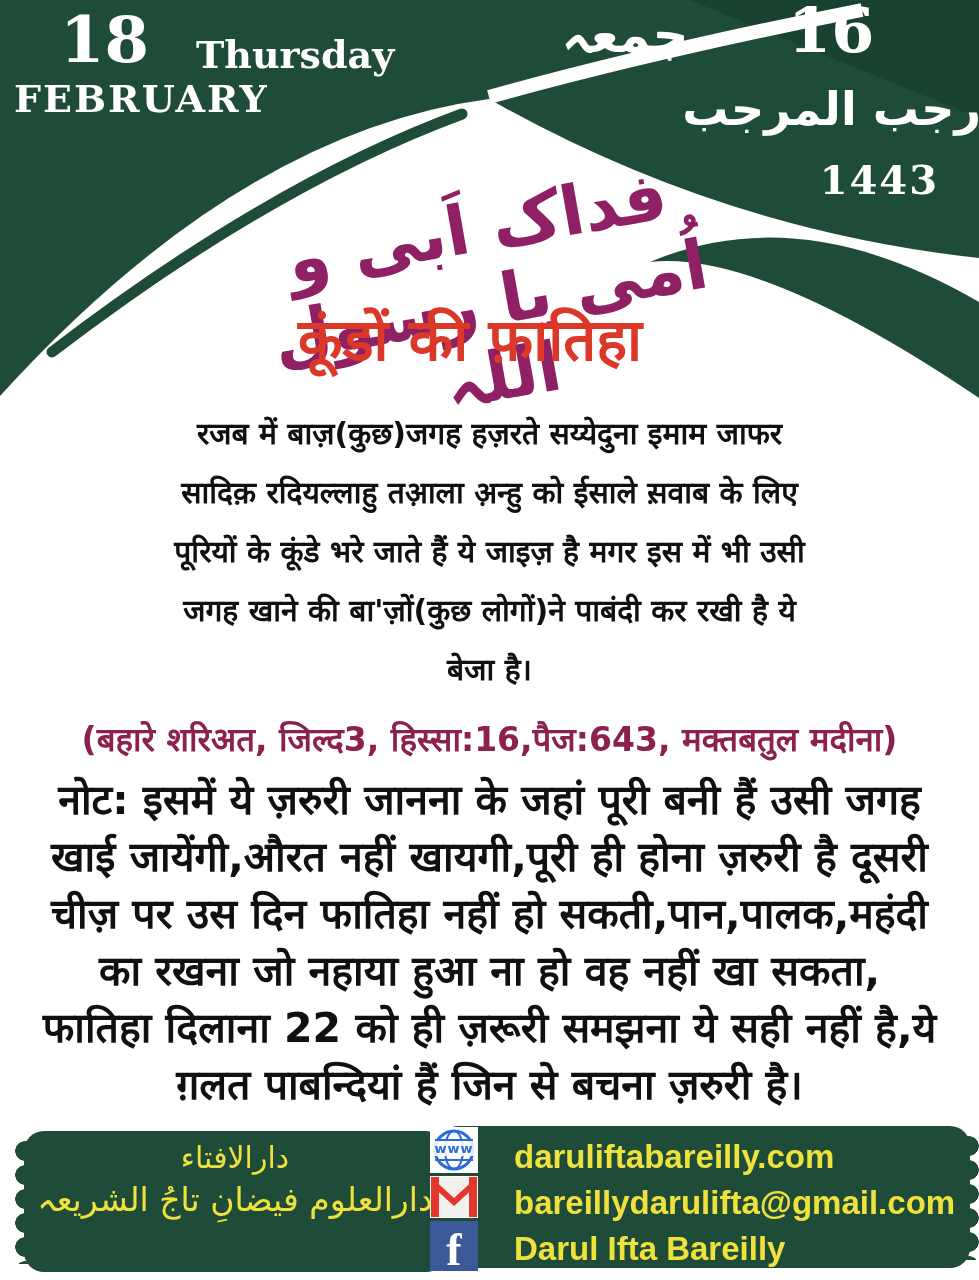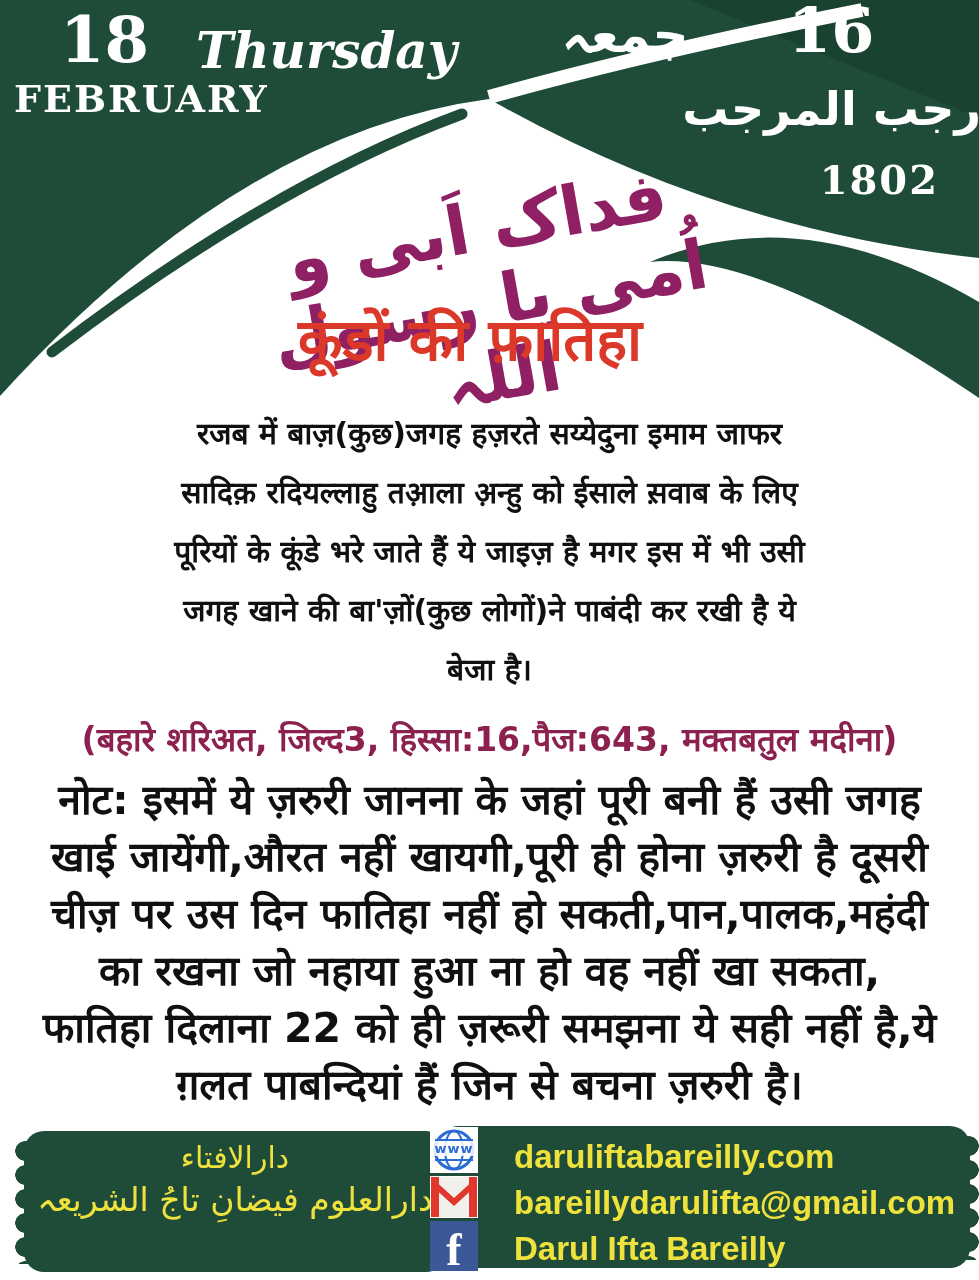--- a/index.html
+++ b/index.html
@@ -15,7 +15,7 @@
   .hdr-text{color:#ffffff;font-weight:bold;line-height:1;}
   .serif{font-family:"DejaVu Serif","Liberation Serif",serif;}
   .greg-day{left:60px;top:8px;font-size:64px;}
-  .greg-weekday{left:196px;top:26px;font-size:50px;font-style:italic;}
+  .greg-weekday{left:196px;top:36px;font-size:38px;}
   .greg-month{left:14px;top:80px;font-size:38px;letter-spacing:2px;}
   .greg-year{left:44px;top:134px;font-size:46px;letter-spacing:3px;}
   .isl-weekday{left:540px;top:10px;width:170px;text-align:center;font-size:50px;}

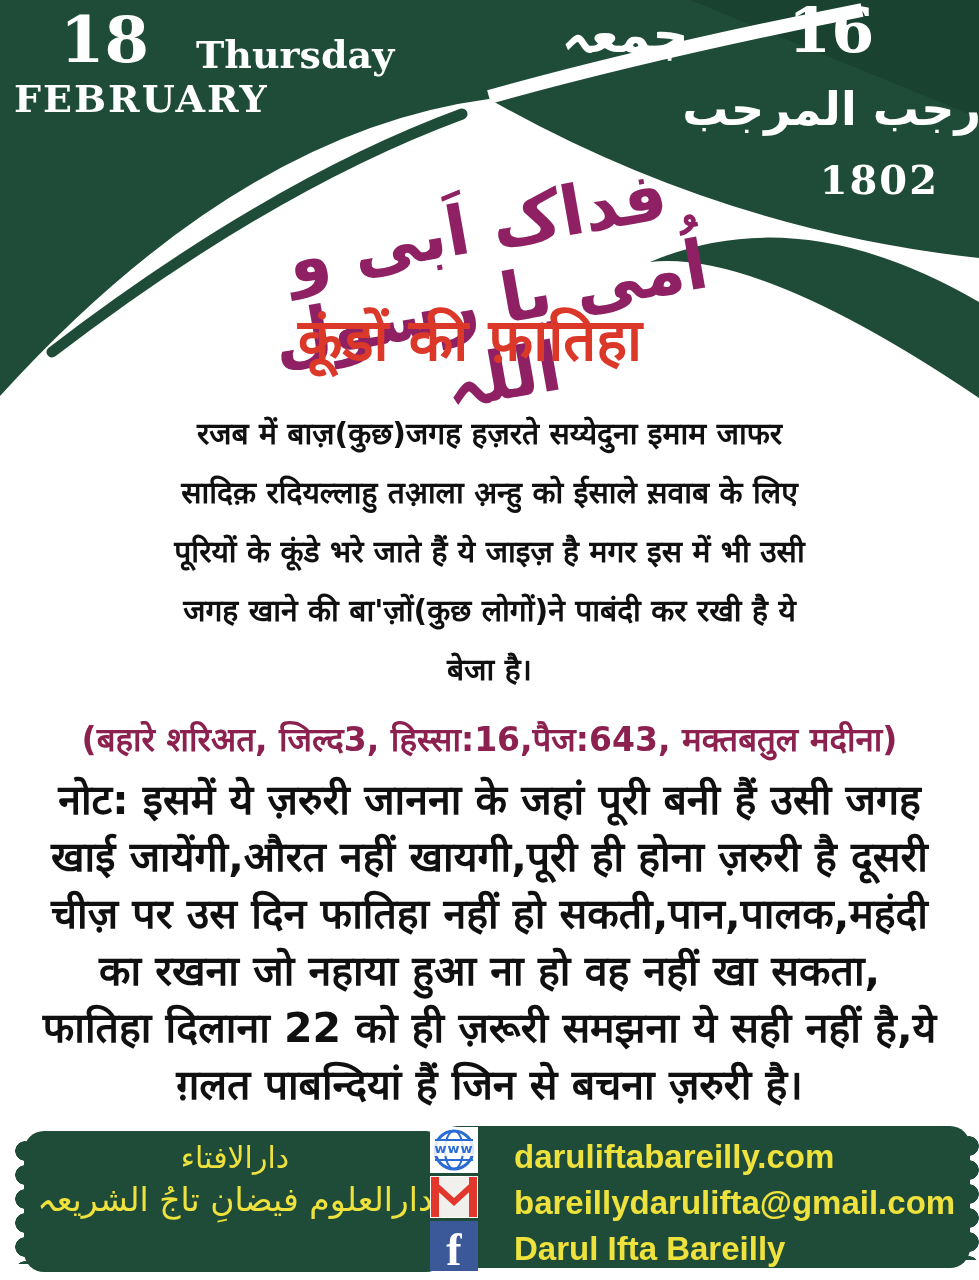--- a/index.html
+++ b/index.html
@@ -88,7 +88,7 @@
   <div class="abs hdr-text isl-weekday">جمعہ</div>
   <div class="abs hdr-text serif isl-day">16</div>
   <div class="abs hdr-text isl-month">رجب المرجب</div>
-  <div class="abs hdr-text serif isl-year">1802</div>
+  <div class="abs hdr-text serif isl-year">1443</div>
 
   <div class="abs calligraphy">فداک اَبی و اُمی یا رسول اللہ</div>
 

